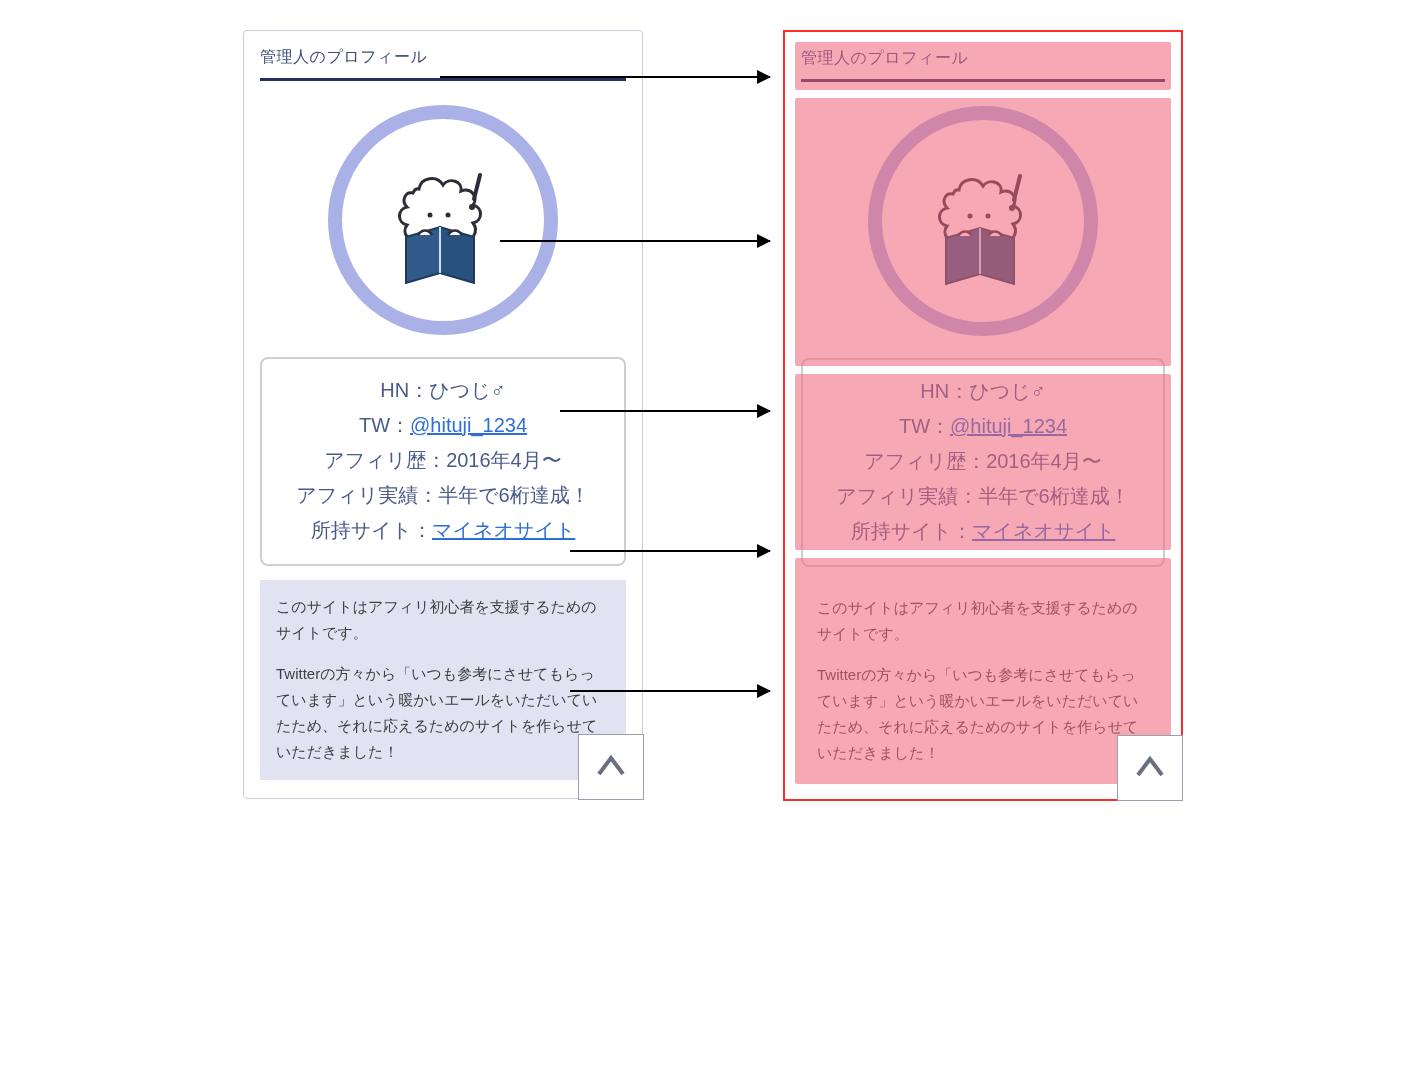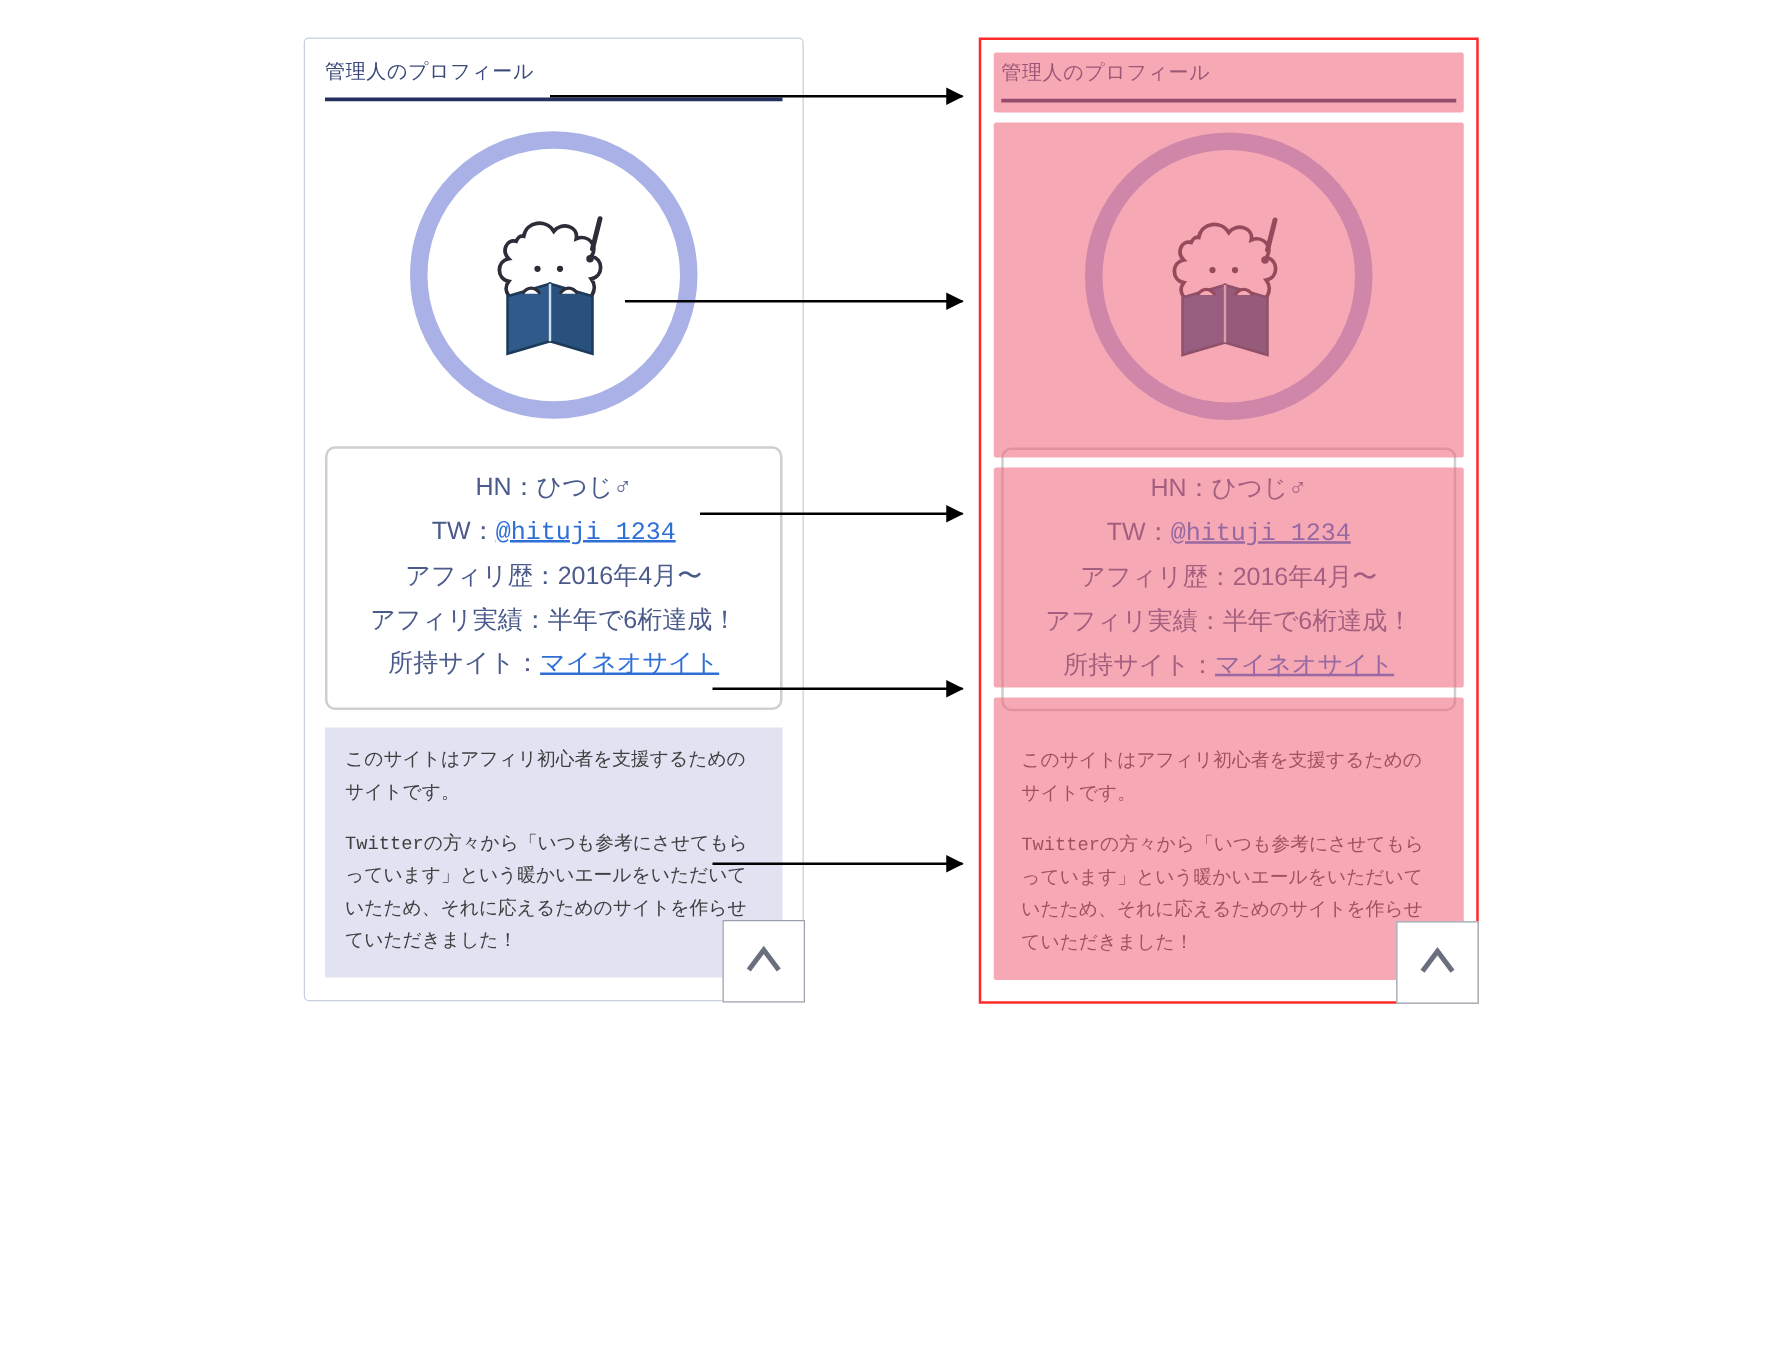--- a/index.html
+++ b/index.html
@@ -64,7 +64,7 @@
     font-size: 20px; line-height: 1.75; color: #4a5a8a;
     margin: 0 2px 14px;
   }
-  .site-link { color: #2e6fd6; text-decoration: underline; font-family: Liberation Mono, monospace; }
+  .site-link { color: #2e6fd6; text-decoration: underline; }
 
   .desc-block {
     background: #e1e3f3;

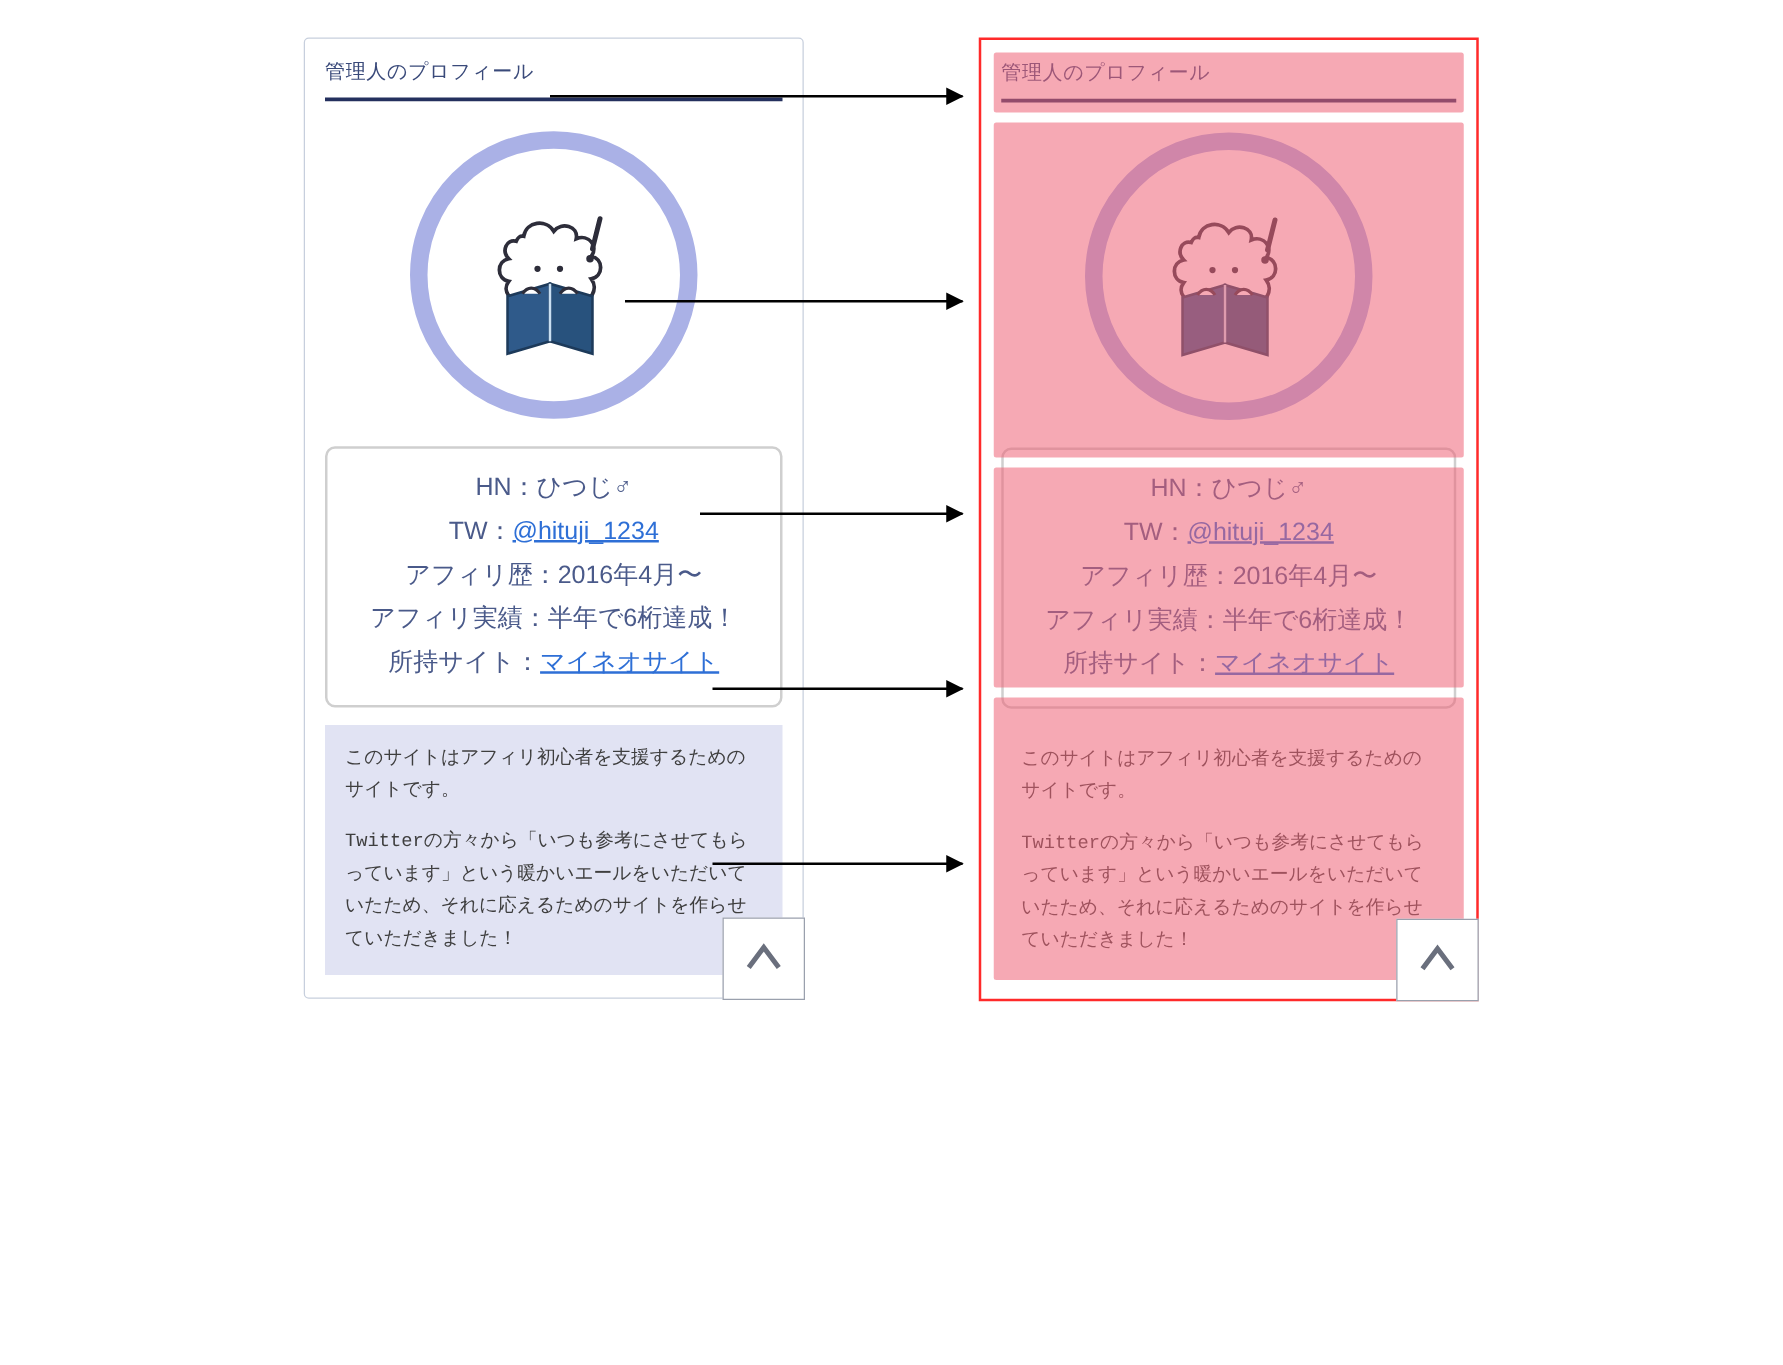--- a/index.html
+++ b/index.html
@@ -73,7 +73,7 @@
     margin: 0 2px;
   }
   .card.right .desc-block { background: transparent; }
-  .desc-block p { margin: 0 0 14px; font-family: Liberation Mono, monospace; }
+  .desc-block p { margin: 0 0 14px; }
   .desc-block p:last-child { margin-bottom: 0; }
 
   

